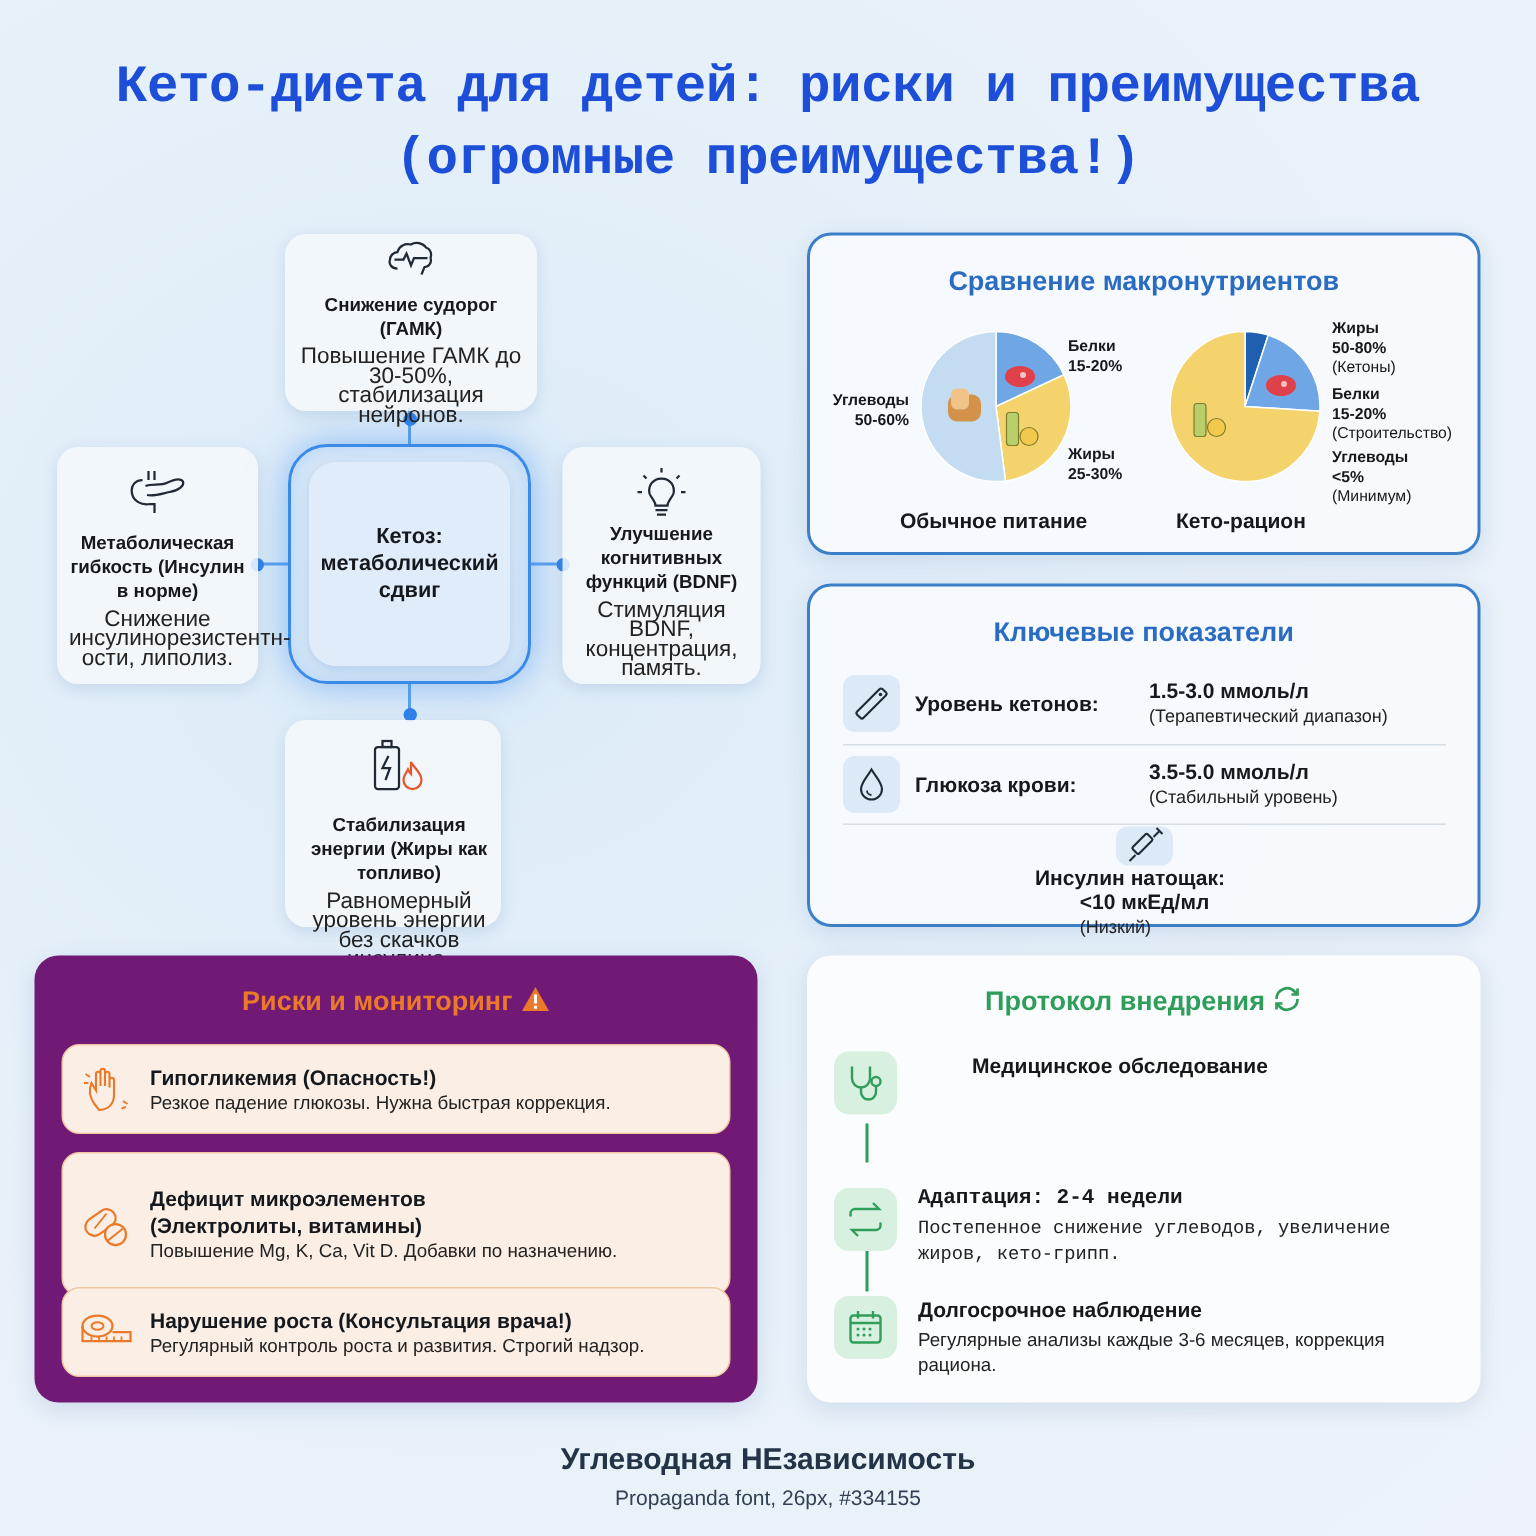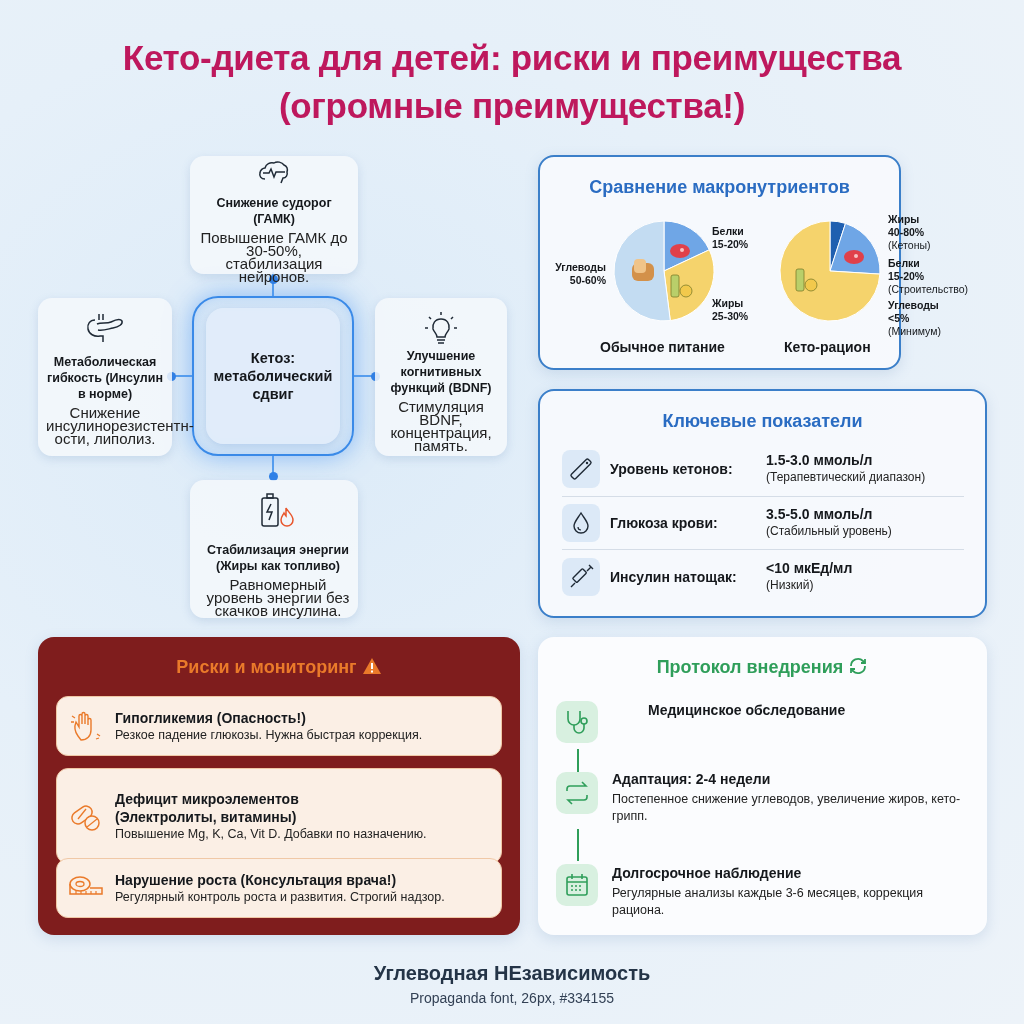--- a/index.html
+++ b/index.html
@@ -12,8 +12,8 @@
   }
   .title {
     position: absolute; left: 0; top: 34px; width: 1024px;
-    text-align: center; color: #be185d; font-weight: bold;
-    font-size: 35px; line-height: 48px; letter-spacing: -0.3px;
+    text-align: center; color: #1d4ed8; font-weight: bold;
+    font-size: 35px; line-height: 48px; letter-spacing: -0.3px; font-family: Liberation Mono, monospace;
   }
   .card {
     position: absolute; background: rgba(247,250,253,0.92);

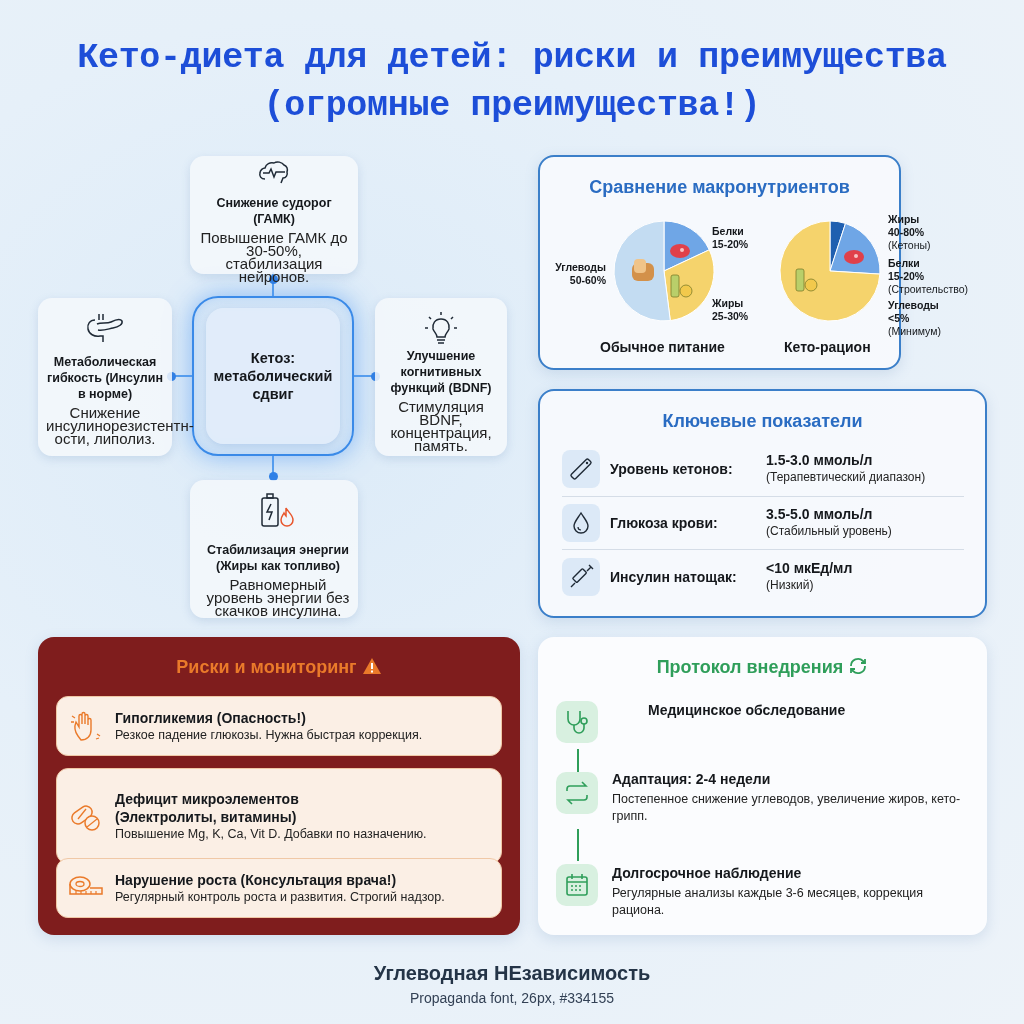--- a/index.html
+++ b/index.html
@@ -134,7 +134,7 @@
   </div>
 </div>
 
-<div class="card blue-border" style="left:538px;top:155px;width:363px;height:215px;">
+<div class="card blue-border" style="left:538px;top:155px;width:449px;height:215px;">
   <div class="panel-title" style="color:#2a6cc2;margin-top:20px;">Сравнение макронутриентов</div>
 
   <svg style="position:absolute;left:72px;top:62px;" width="104" height="104" viewBox="-52 -52 104 104">

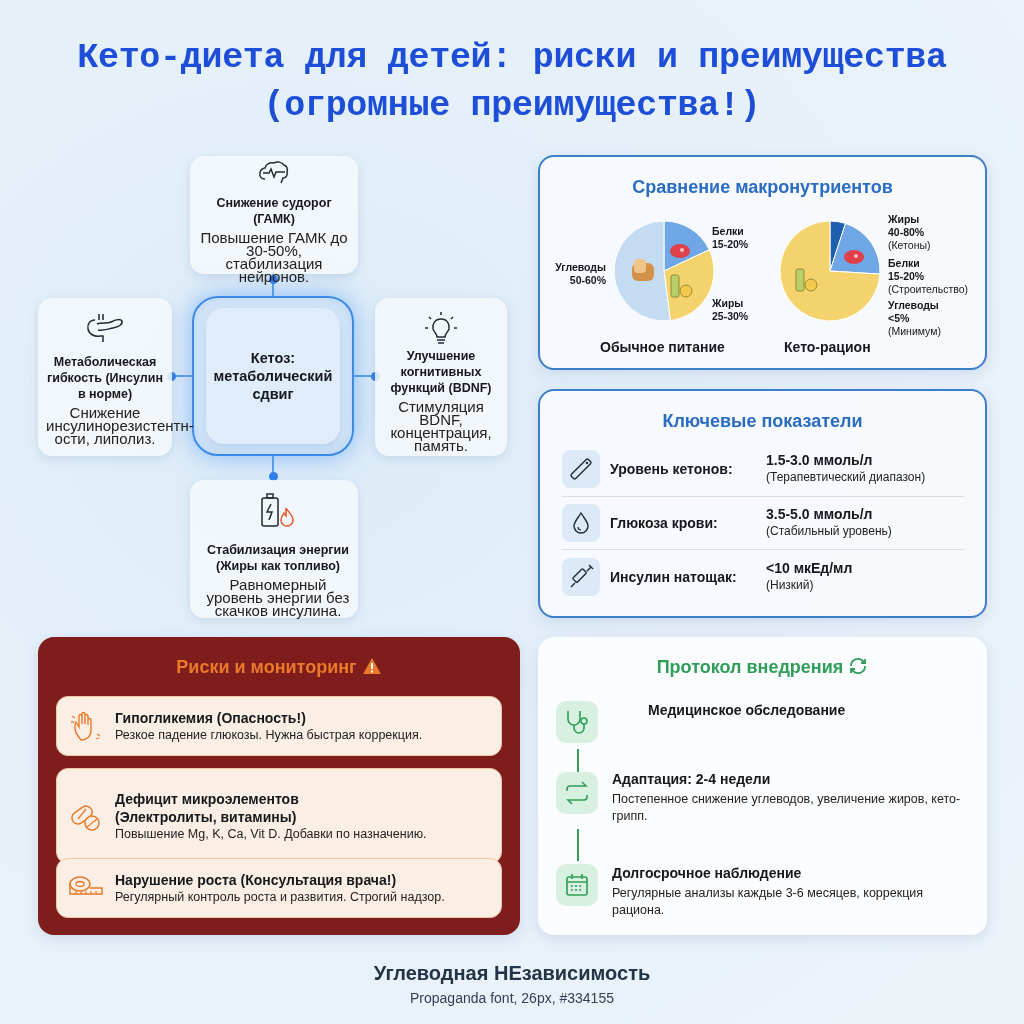--- a/index.html
+++ b/index.html
@@ -183,7 +183,7 @@
   </svg>
   <div class="pie-label" style="left:348px;top:56px;">
     <div>Жиры</div>
-    <div>40-80%</div>
+    <div>50-80%</div>
     <div class="n">(Кетоны)</div>
   </div>
   <div class="pie-label" style="left:348px;top:100px;">

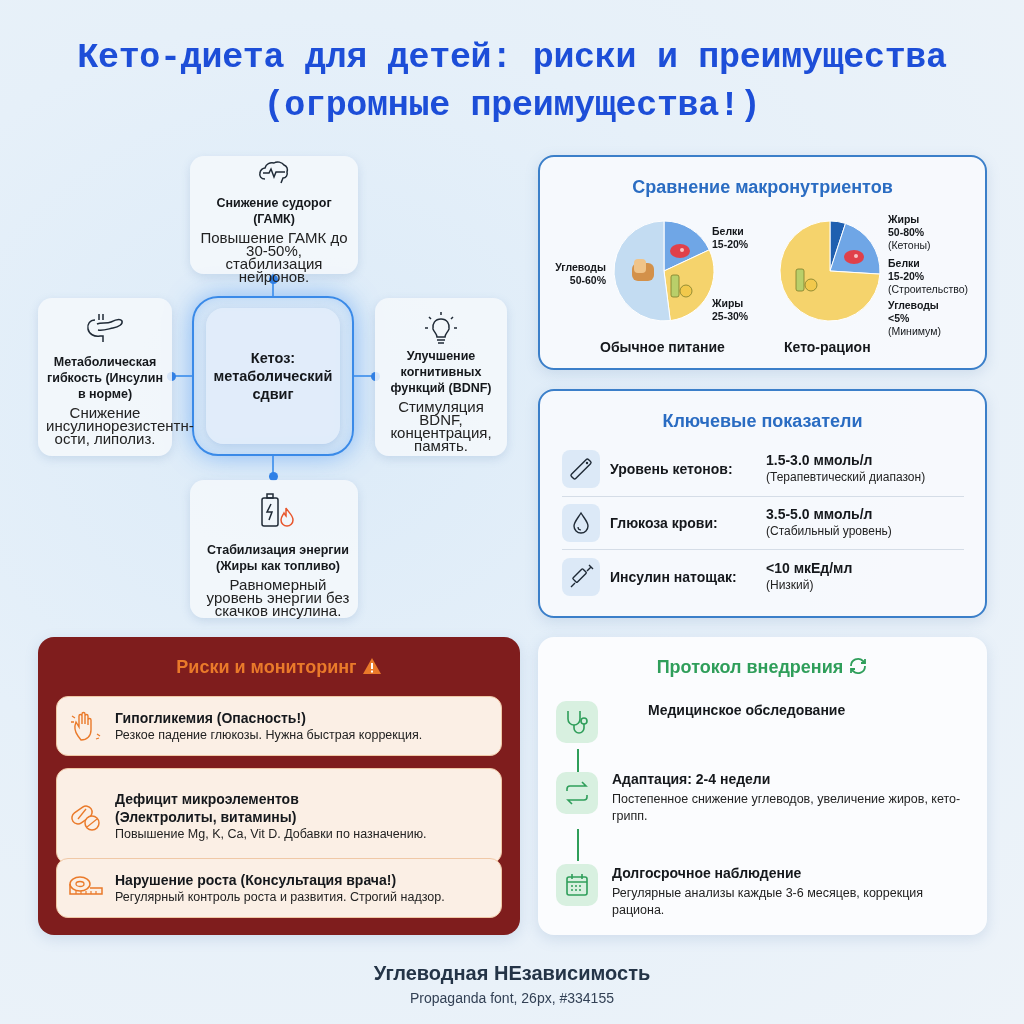--- a/index.html
+++ b/index.html
@@ -122,7 +122,7 @@
     <p>Стимуляция BDNF, концентрация, память.</p>
   </div>
 
-  <div class="node" style="left:190px;top:480px;width:168px;height:138px;padding-top:12px;padding-left:16px;">
+  <div class="node" style="left:190px;top:480px;width:144px;height:138px;padding-top:12px;padding-left:16px;">
     <svg class="ic" width="40" height="38" viewBox="0 0 40 38">
       <rect x="4" y="6" width="16" height="28" rx="2" fill="none" stroke="#1f2a36" stroke-width="1.5"></rect>
       <rect x="9" y="2" width="6" height="4" fill="none" stroke="#1f2a36" stroke-width="1.5"></rect>

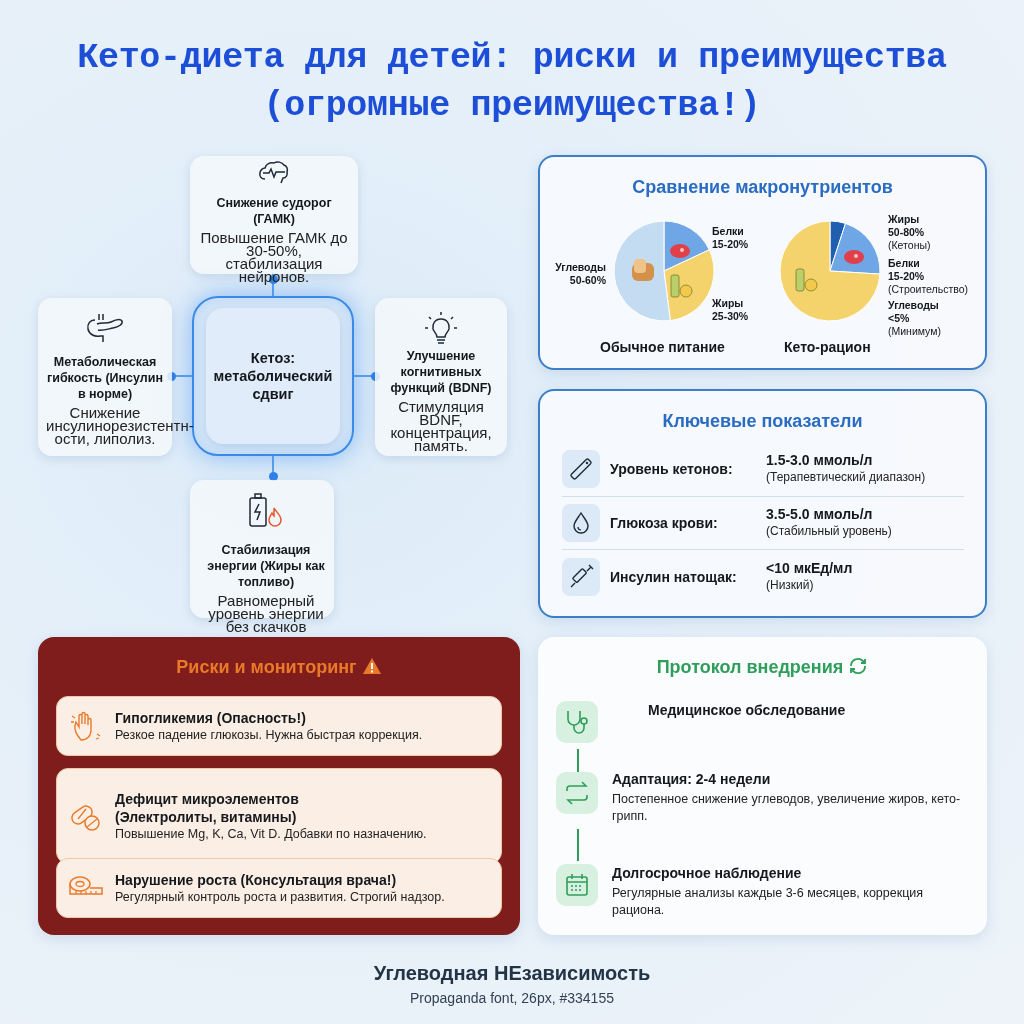--- a/index.html
+++ b/index.html
@@ -232,7 +232,7 @@
   </div>
   <div class="sep" style="top:158px;"></div>
 
-  <div class="metric-row" style="top:160px;">
+  <div class="metric-row" style="top:160px;flex-direction:column;">
     <div class="mi">
       <svg width="26" height="26" viewBox="0 0 26 26">
         <rect x="8" y="6" width="6" height="14" rx="1" transform="rotate(45 13 13)" fill="none" stroke="#1f2a36" stroke-width="1.4"></rect>

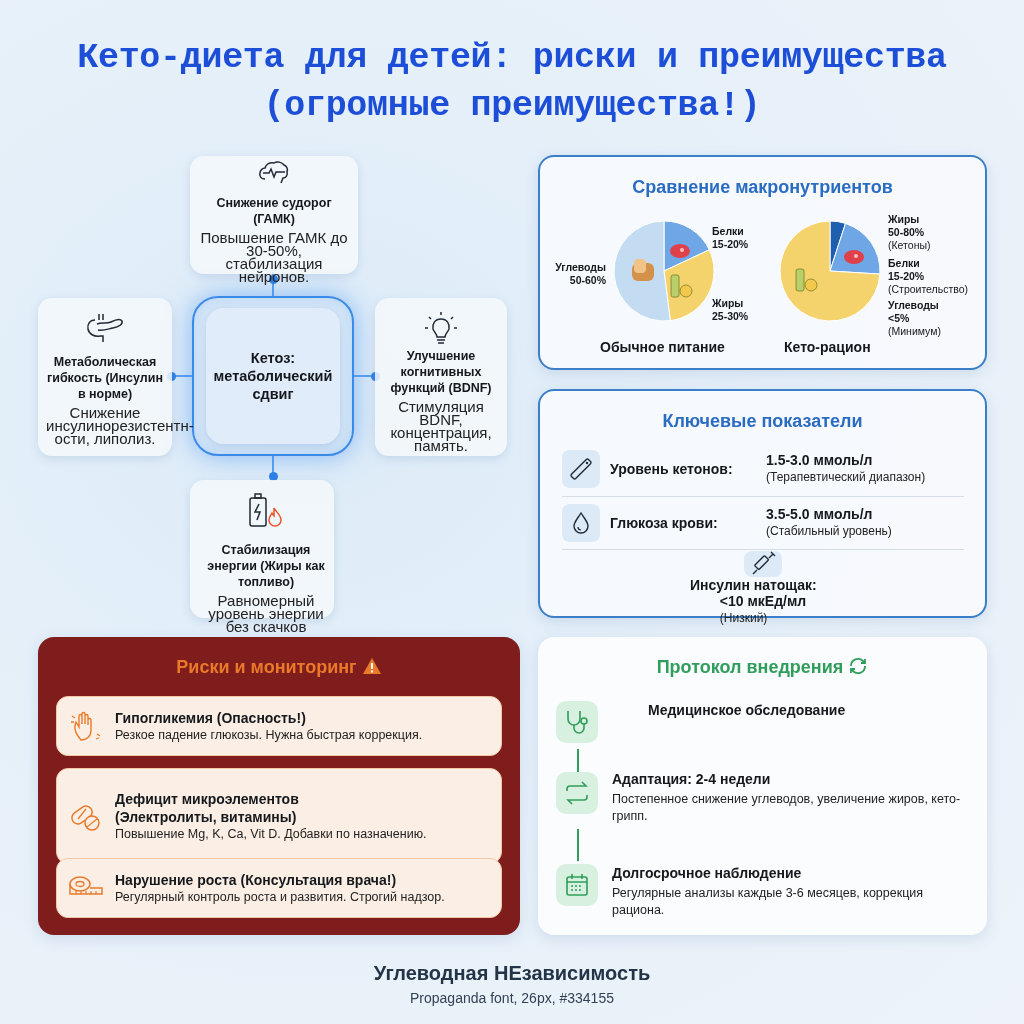--- a/index.html
+++ b/index.html
@@ -247,7 +247,7 @@
   </div>
 </div>
 
-<div class="card" style="left:38px;top:637px;width:482px;height:298px;background:#7f1d1d;">
+<div class="card" style="left:23px;top:637px;width:482px;height:298px;background:#701a75;">
   <div class="panel-title" style="color:#ea7a2a;margin-top:20px;">
     <span>Риски и мониторинг</span>
     <svg width="20" height="18" viewBox="0 0 20 18" style="vertical-align:-2px;">

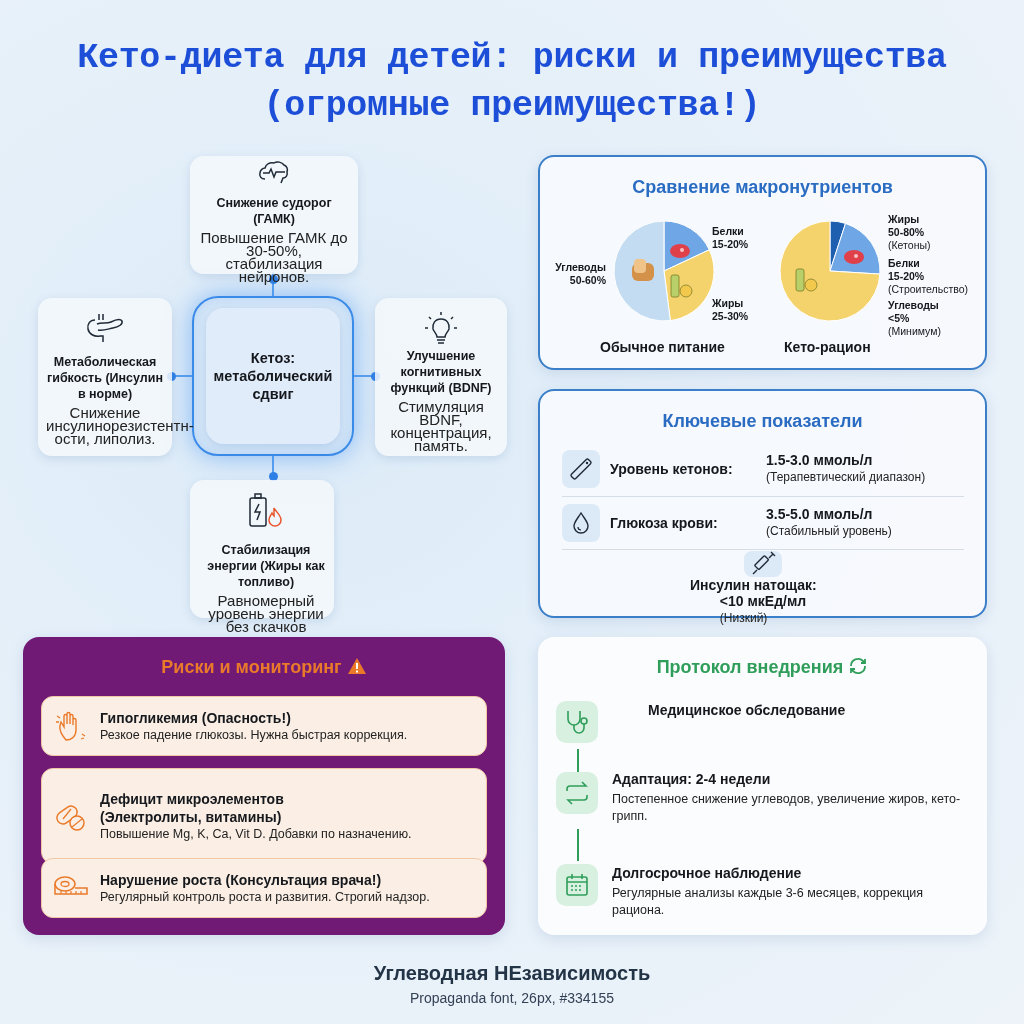--- a/index.html
+++ b/index.html
@@ -327,7 +327,7 @@
     </div>
   </div>
 
-  <div class="step" style="top:133px;">
+  <div class="step" style="top:153px;font-family:Liberation Mono, monospace;">
     <div class="si" style="margin-top:2px;">
       <svg width="28" height="28" viewBox="0 0 28 28">
         <path d="M4 12V10a3 3 0 0 1 3-3h16l-4-4M24 16v2a3 3 0 0 1-3 3H5l4 4" fill="none" stroke="#2f9e5a" stroke-width="1.6"></path>

